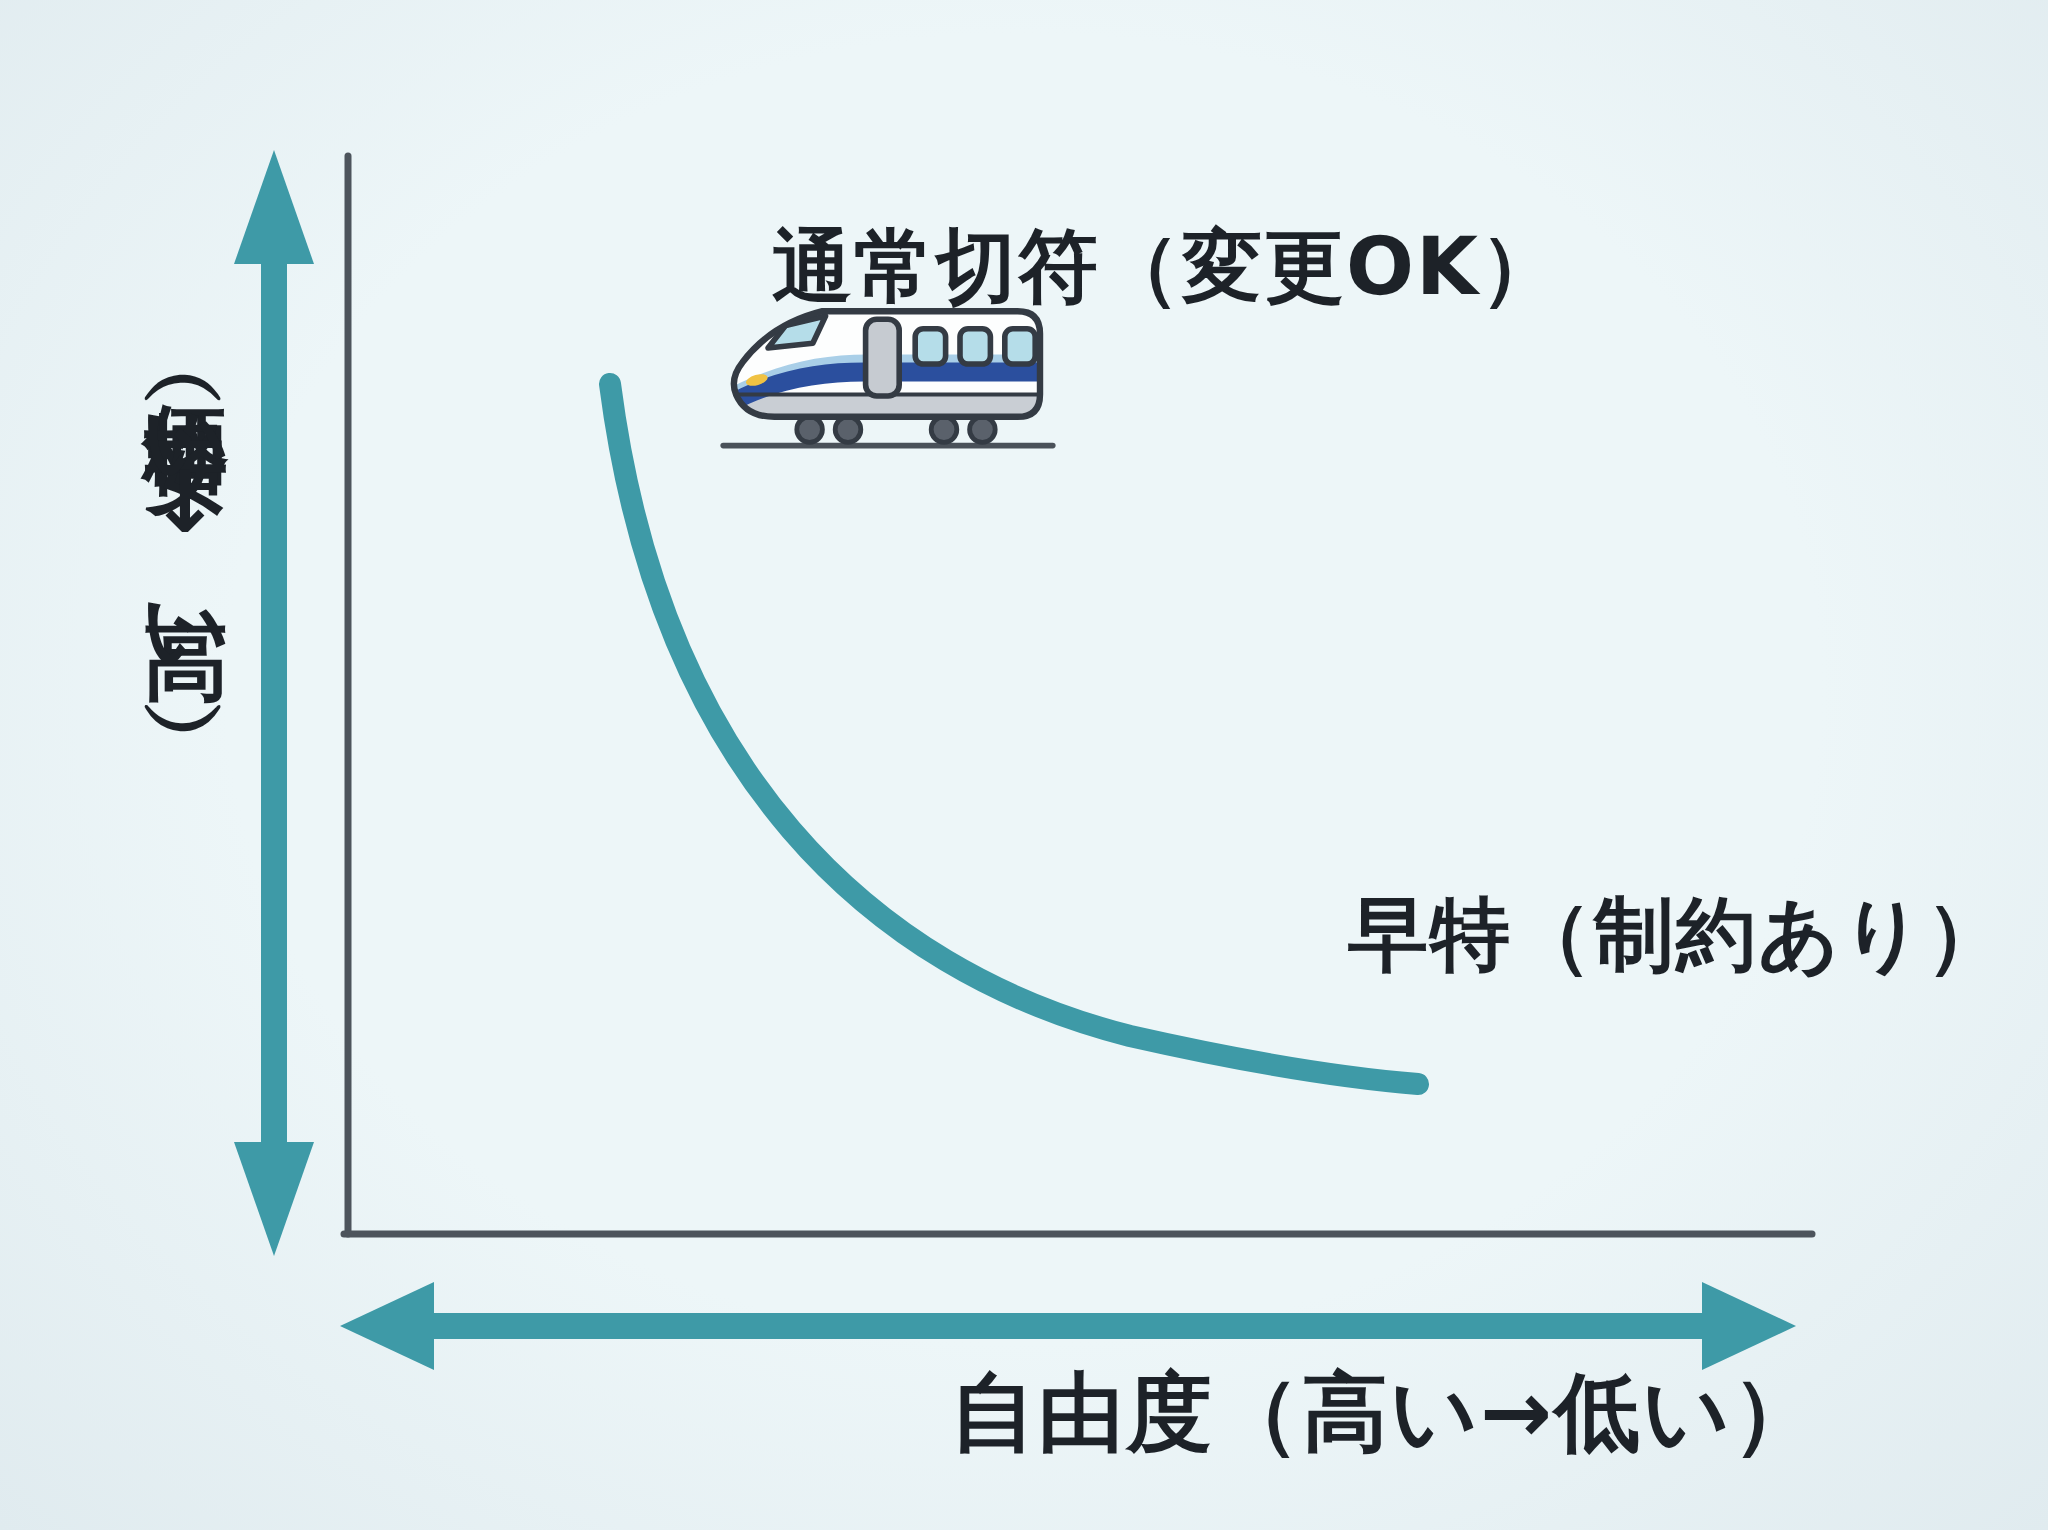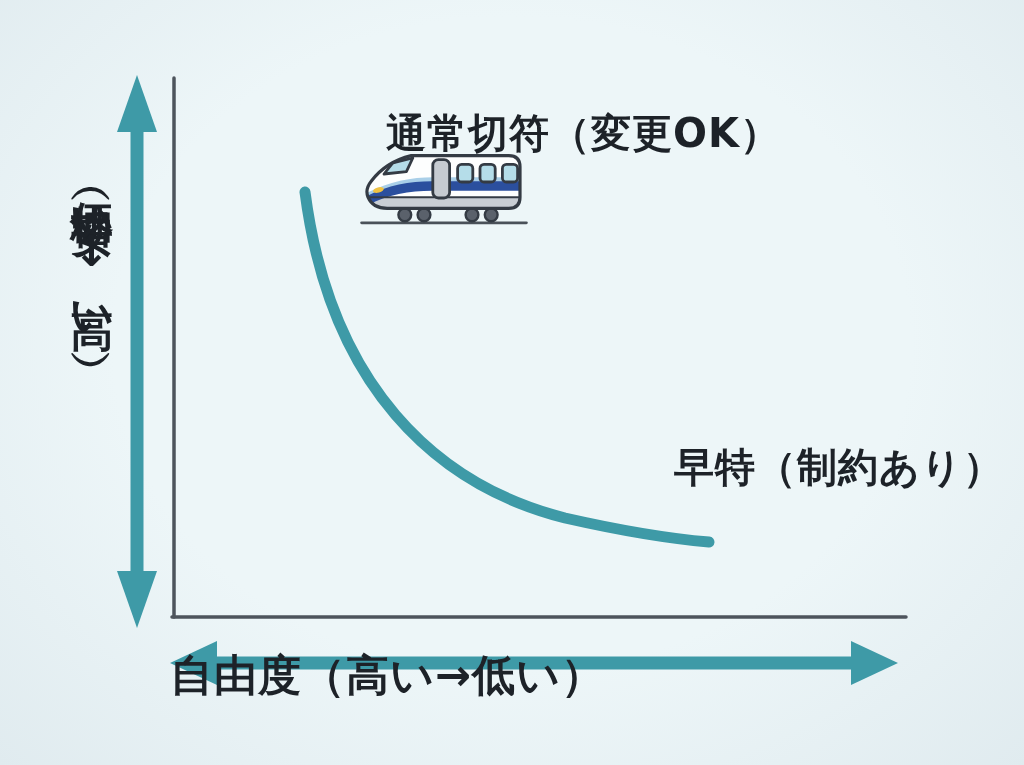--- a/index.html
+++ b/index.html
@@ -48,9 +48,9 @@
   .label-x {
     left: 170px;
     width: 740px;
-    top: 647px;
+    top: 678px;
     font-size: 43px;
-    text-align: left;
+    text-align: right;
   }
 </style>
 </head>

